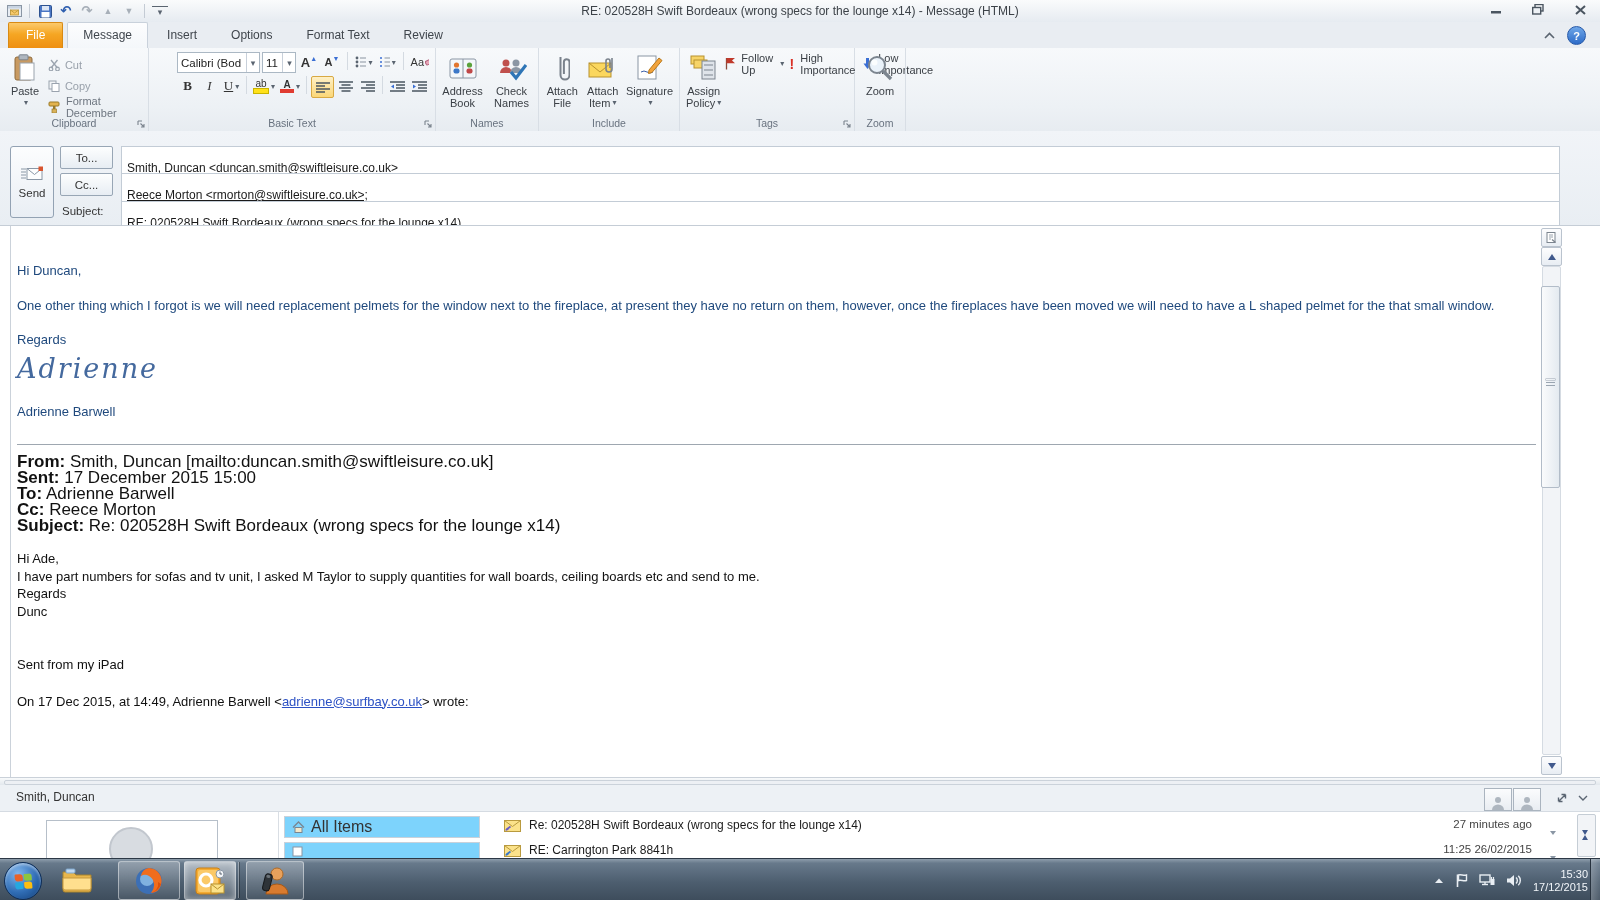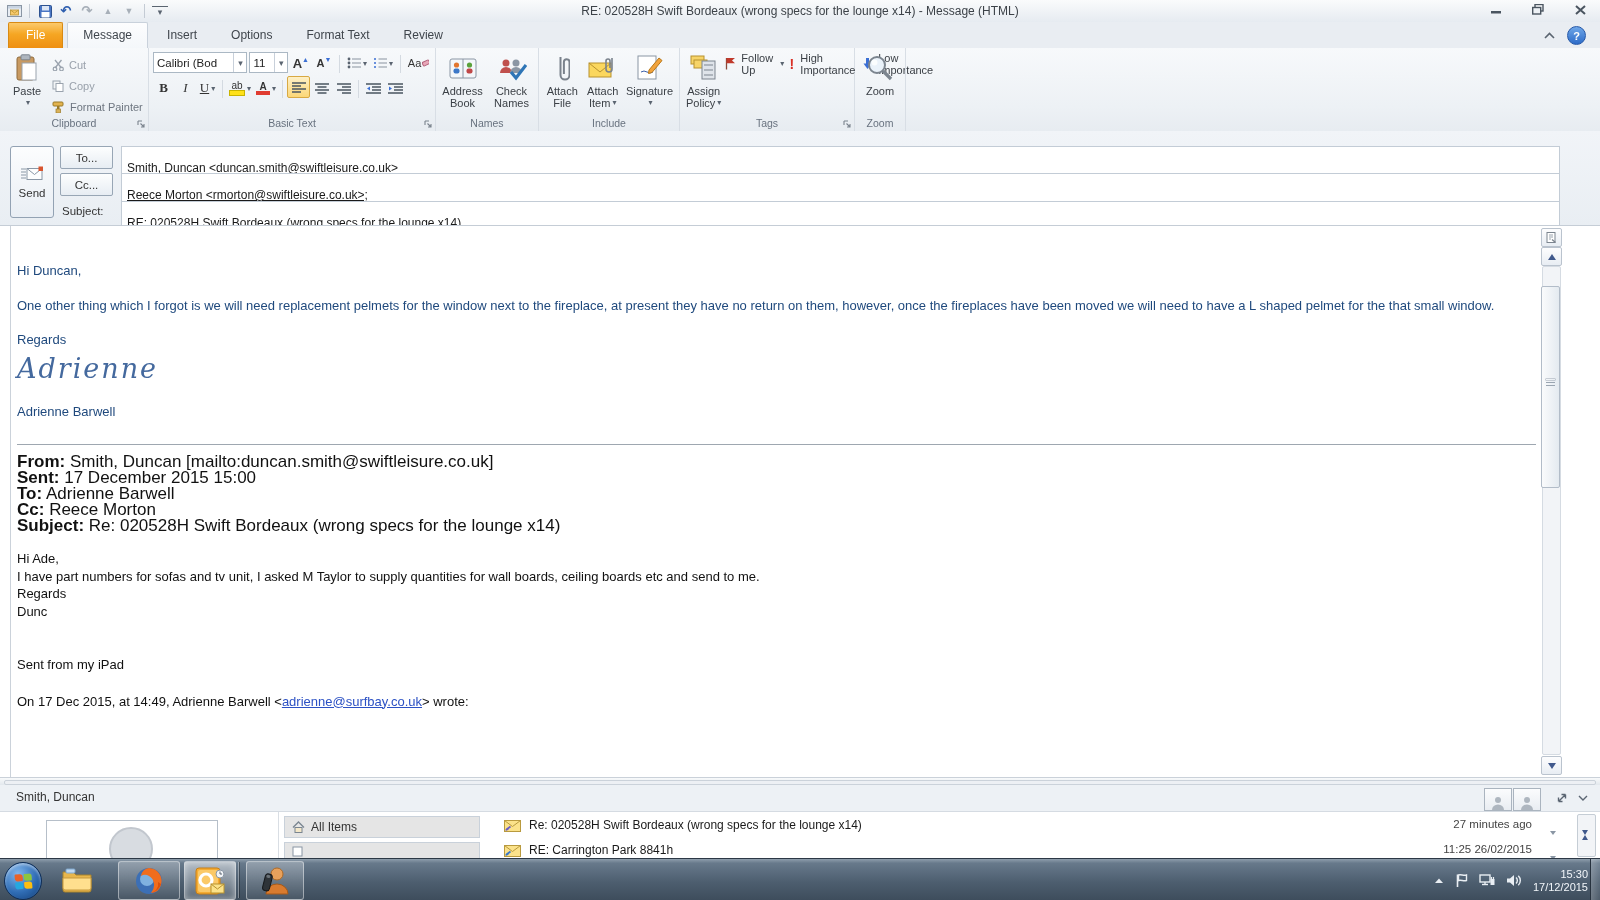--- a/index.html
+++ b/index.html
@@ -43,7 +43,7 @@
   .tbtn.active{background:linear-gradient(#FEF0C6,#FBD778);border:1px solid #D8A943;border-radius:2px;}
   .vsep{width:1px;height:18px;background:#D4DAE1;margin:0 3px;}
   .btrows{display:flex;flex-direction:column;gap:3px;padding-top:1px;}
-  .btrow{display:flex;align-items:flex-end;}
+  .btrow{display:flex;align-items:flex-start;margin-left:24px;}
   .colorbar{display:block;height:4px;width:14px;margin-top:-1px;}
   .ddarr{font-size:8px;color:#5A6470;margin-left:2px;}
 

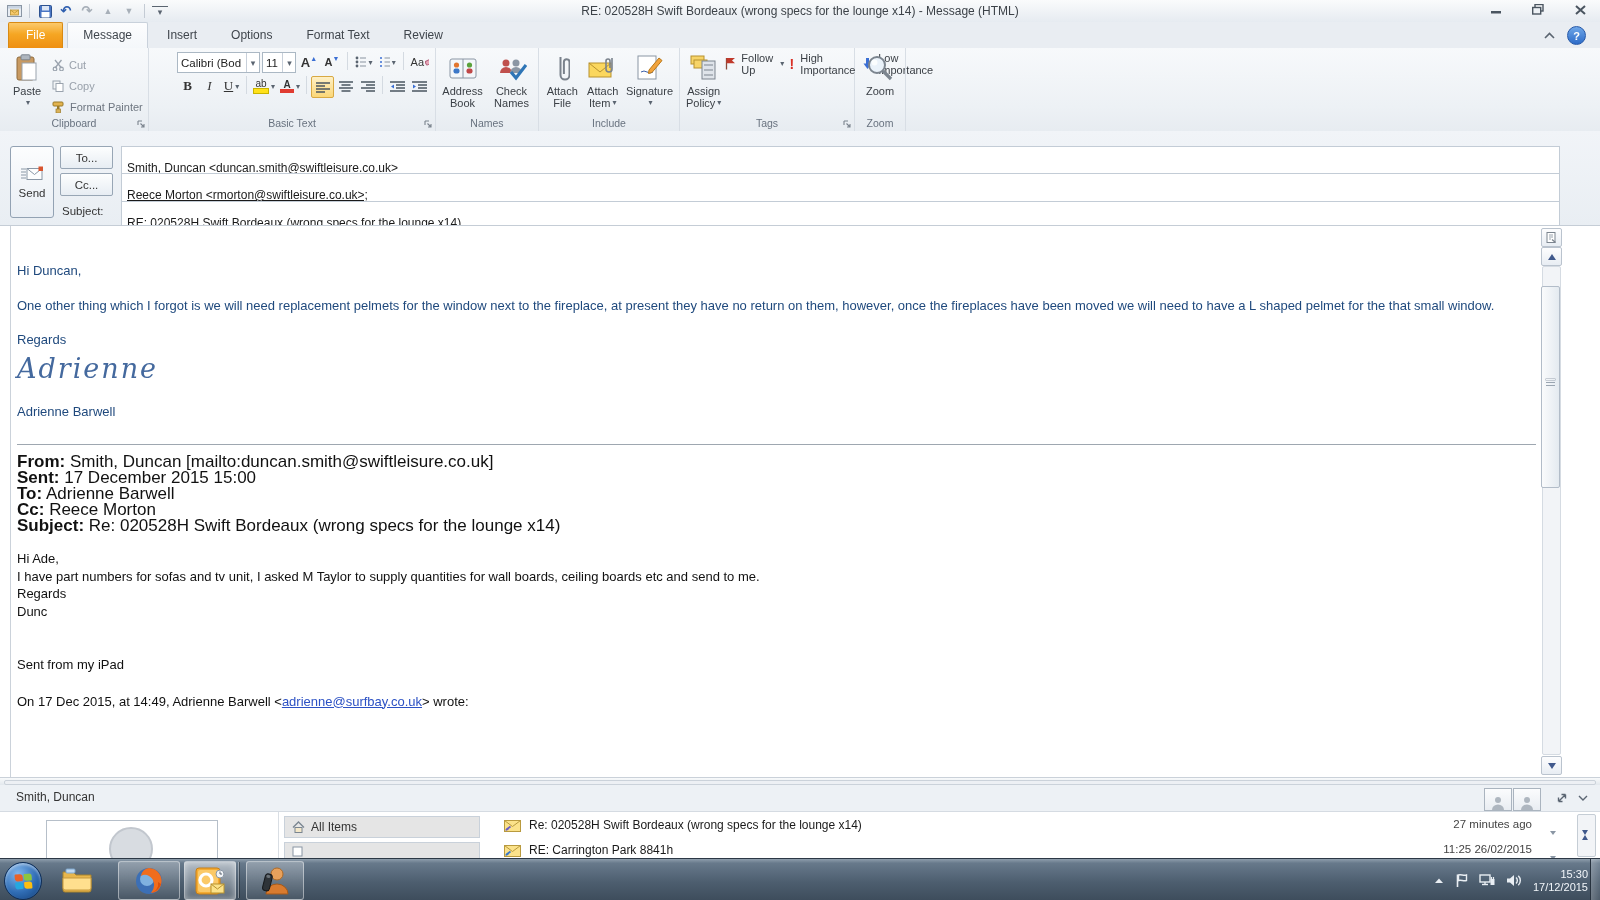--- a/index.html
+++ b/index.html
@@ -225,7 +225,7 @@
                   <rect x="4" y="8" width="4.5" height="4" fill="#D9B25A" stroke="#9A7A28" stroke-width="0.7"></rect>
                 </svg>
               </span>
-            <span>Format Painter</span>
+            <span>Format December</span>
           </div>
         </div>
       </div>

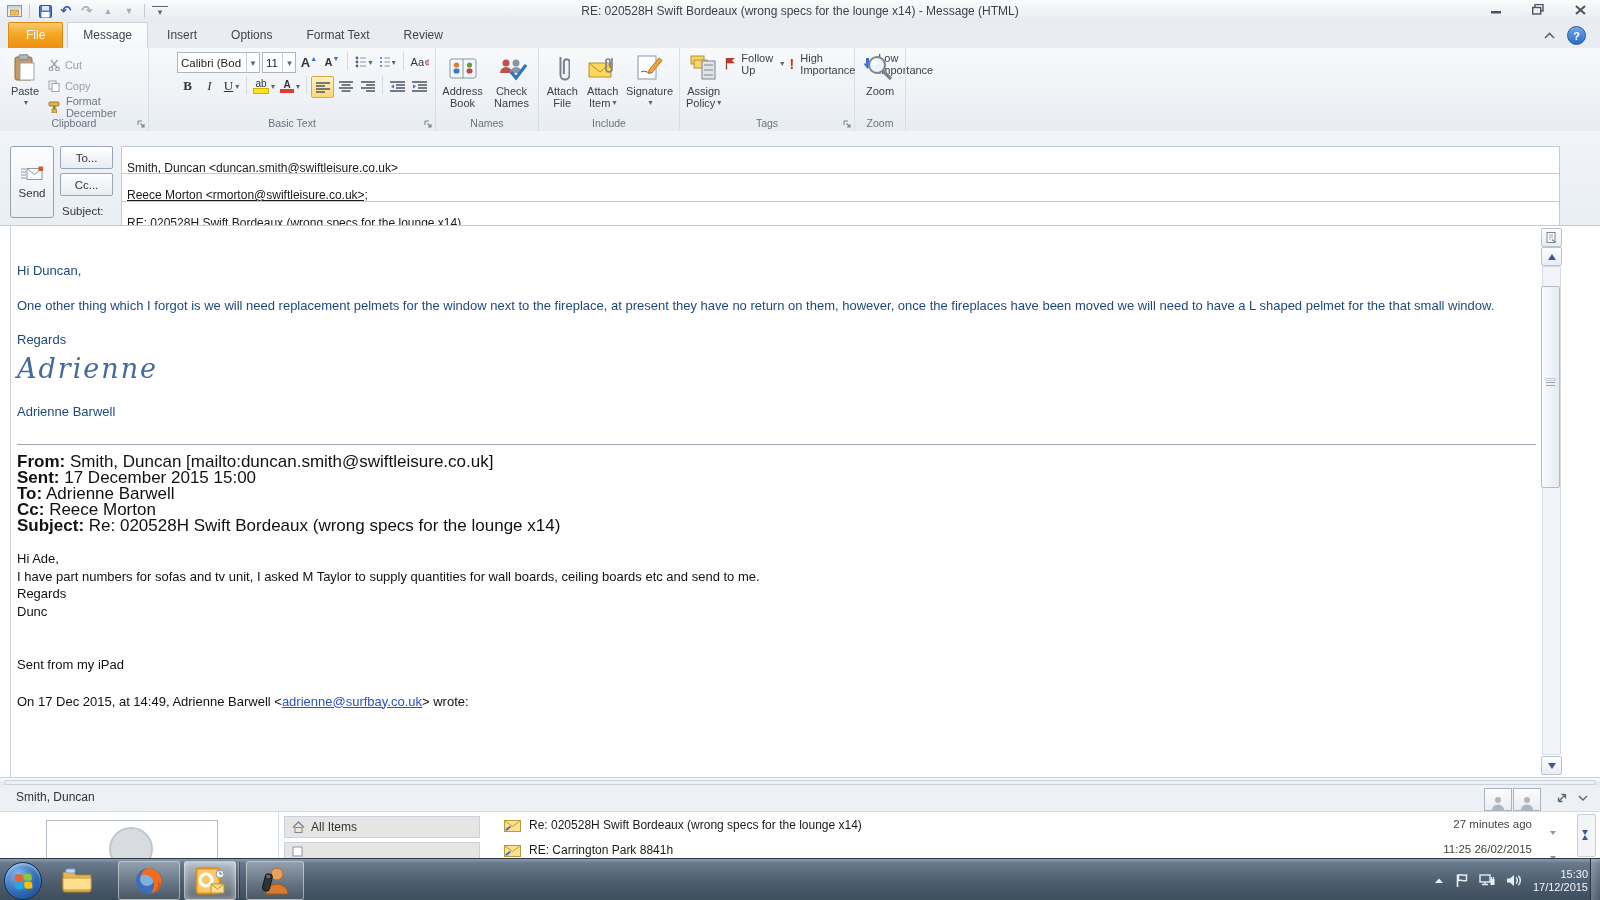--- a/index.html
+++ b/index.html
@@ -89,7 +89,7 @@
   #pp-photo .head{position:absolute;left:62px;top:6px;width:40px;height:40px;border-radius:50%;background:#D8DCE1;border:2px solid #C2C7CE;}
   #pp-photo .shoulders{position:absolute;left:30px;top:42px;width:106px;height:60px;border-radius:50% 50% 0 0;background:#D8DCE1;border:2px solid #C2C7CE;}
   #pp-vsep{position:absolute;left:278px;top:0;bottom:0;width:1px;background:#D9DEE4;}
-  .pptab{position:absolute;left:284px;width:196px;height:22px;border:1px solid #C9D1DA;background:#e5e5e5;display:flex;align-items:center;gap:6px;padding-left:7px;font-size:12px;color:#333;box-sizing:border-box;}
+  .pptab{position:absolute;left:284px;width:196px;height:22px;border:1px solid #C9D1DA;background:#7dd3fc;display:flex;align-items:center;gap:6px;padding-left:7px;font-size:16px;color:#333;box-sizing:border-box;}
   .pli{position:absolute;left:504px;right:120px;height:22px;display:flex;align-items:center;gap:8px;font-size:12px;color:#1a1a1a;white-space:nowrap;overflow:hidden;}
   .ptime{position:absolute;right:68px;width:220px;text-align:right;font-size:11.5px;color:#444;}
   .pdd{position:absolute;right:44px;top:8px;}

